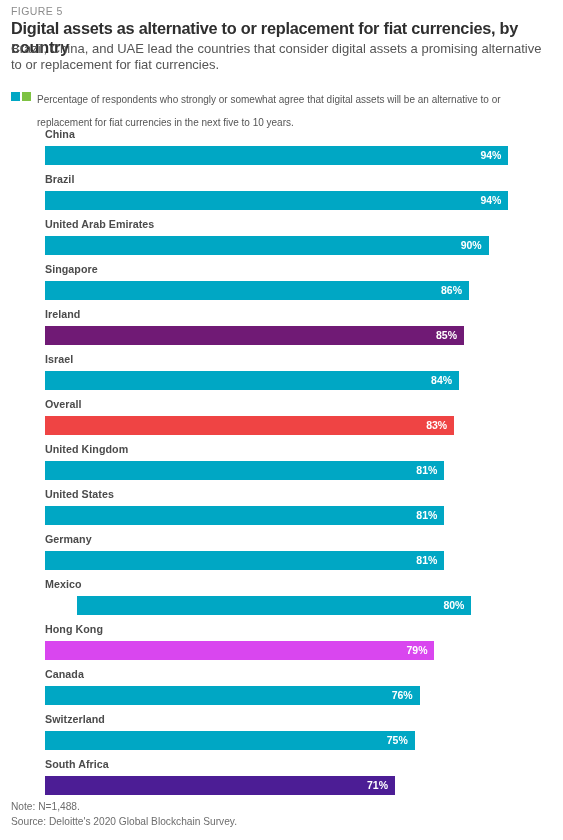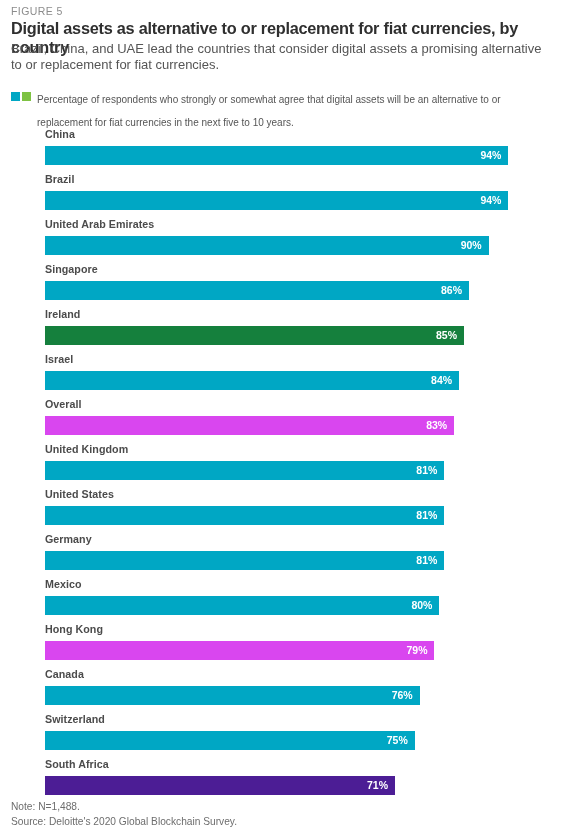--- a/index.html
+++ b/index.html
@@ -199,7 +199,7 @@
       <div class="bar-row">
         <div class="bar-label">Ireland</div>
         <div class="bar-track">
-          <div class="bar-fill" style="width: 419.05px; background: #15803d;">
+          <div class="bar-fill" style="width: 419.05px; background: #701a75;">
             <span class="bar-value">85%</span>
           </div>
         </div>

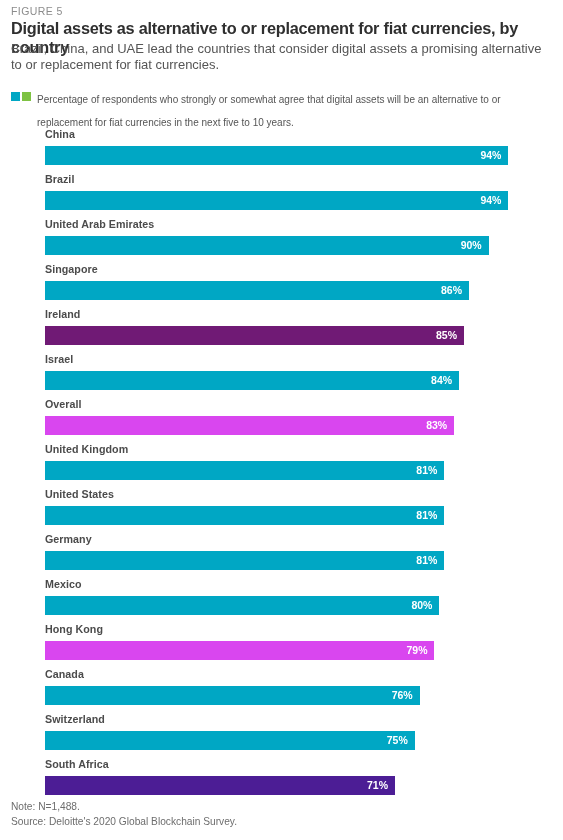--- a/index.html
+++ b/index.html
@@ -215,7 +215,7 @@
       <div class="bar-row">
         <div class="bar-label">Overall</div>
         <div class="bar-track">
-          <div class="bar-fill highlight" style="width: 409.19px; background: #d946ef;">
+          <div class="bar-fill highlight" style="width: 409.19px; background: #ef4444;">
             <span class="bar-value">83%</span>
           </div>
         </div>

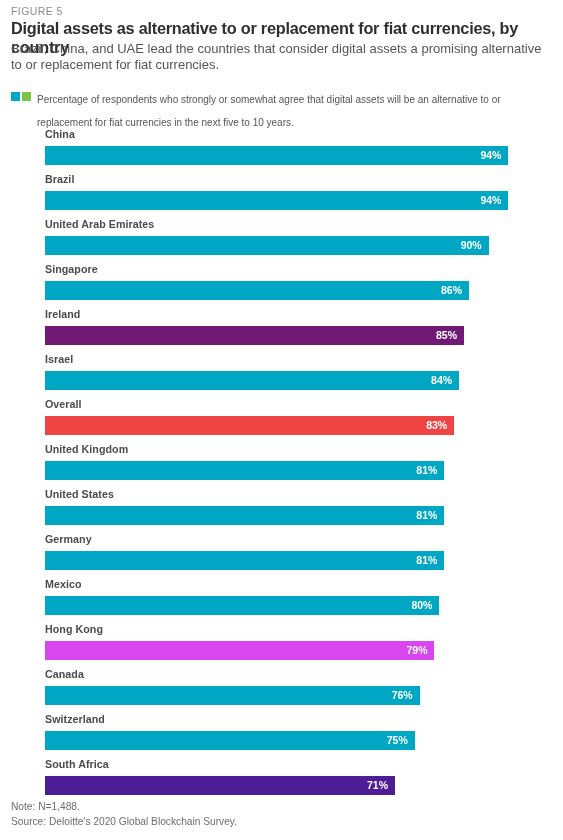--- a/index.html
+++ b/index.html
@@ -247,7 +247,7 @@
       <div class="bar-row">
         <div class="bar-label">Mexico</div>
         <div class="bar-track">
-          <div class="bar-fill" style="width: 394.4px; background: rgb(0, 167, 196);">
+          <div class="bar-fill" style="width: 394.4px; background: rgb(0, 167, 196); margin-left: 32px;">
             <span class="bar-value">80%</span>
           </div>
         </div>

